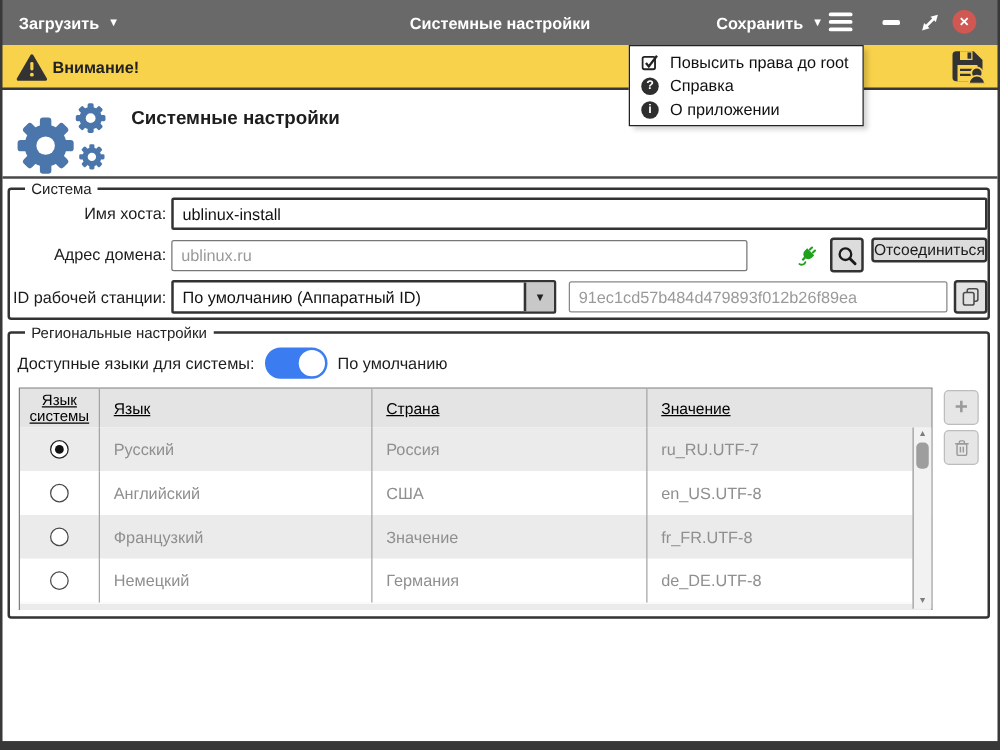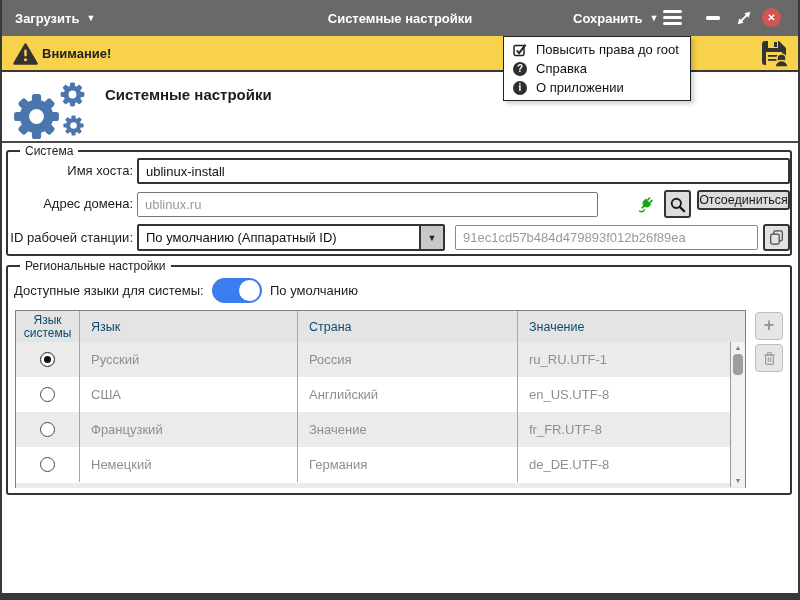--- a/index.html
+++ b/index.html
@@ -69,7 +69,7 @@
   .tog-state{position:absolute;left:262px;top:11px;height:25px;line-height:25px;font-size:13px;color:#1c1c1c;}
   .ltable{position:absolute;left:7px;top:43px;width:731px;height:178px;border:1px solid #808080;background:#fff;}
   .t-grid{display:grid;grid-template-columns:64px 218px 220px 227px;}
-  .t-header{height:31px;background:#e4e4e4;color:#0c4a6e;}
+  .t-header{height:31px;background:#e4e4e4;color:#000000;text-decoration:underline;}
   .t-header .th{border-right:1px solid #a5a5a5;font-size:12.5px;display:flex;align-items:center;padding-left:11px;}
   .t-header .th:last-child{border-right:none;}
   .t-header .th-sys{font-size:12px;line-height:13px;text-align:center;justify-content:center;padding:2px;}

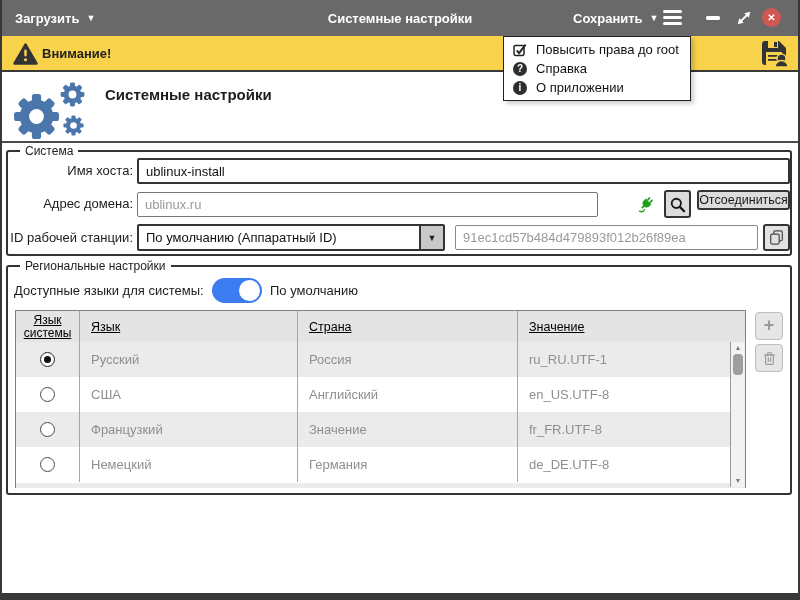--- a/index.html
+++ b/index.html
@@ -254,7 +254,7 @@
             </div>
             <div class="td">Русский</div>
             <div class="td">Россия</div>
-            <div class="td">ru_RU.UTF-1</div>
+            <div class="td">ru_RU.UTF-7</div>
           </div>
 
           <div class="t-grid t-row">

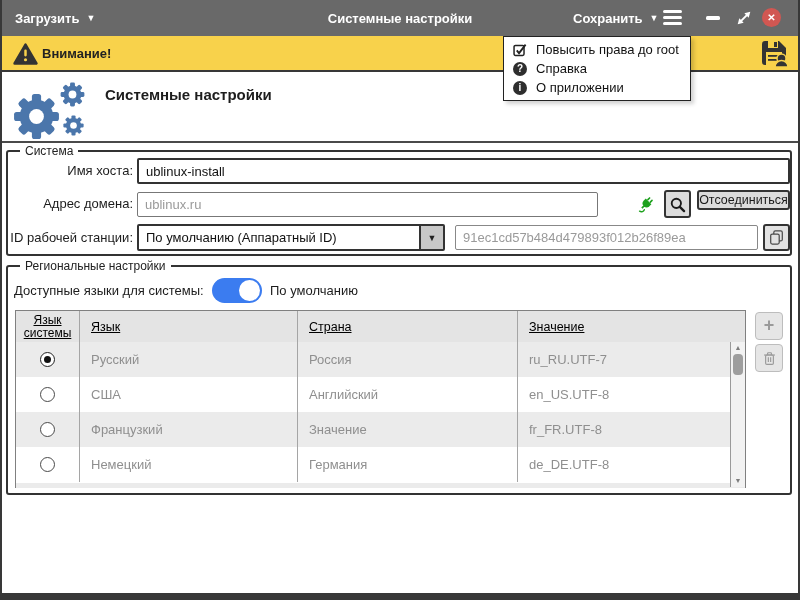--- a/index.html
+++ b/index.html
@@ -261,8 +261,8 @@
             <div class="td td-radio">
               <span class="radio"></span>
             </div>
+            <div class="td">Английский</div>
             <div class="td">США</div>
-            <div class="td">Английский</div>
             <div class="td">en_US.UTF-8</div>
           </div>
 

